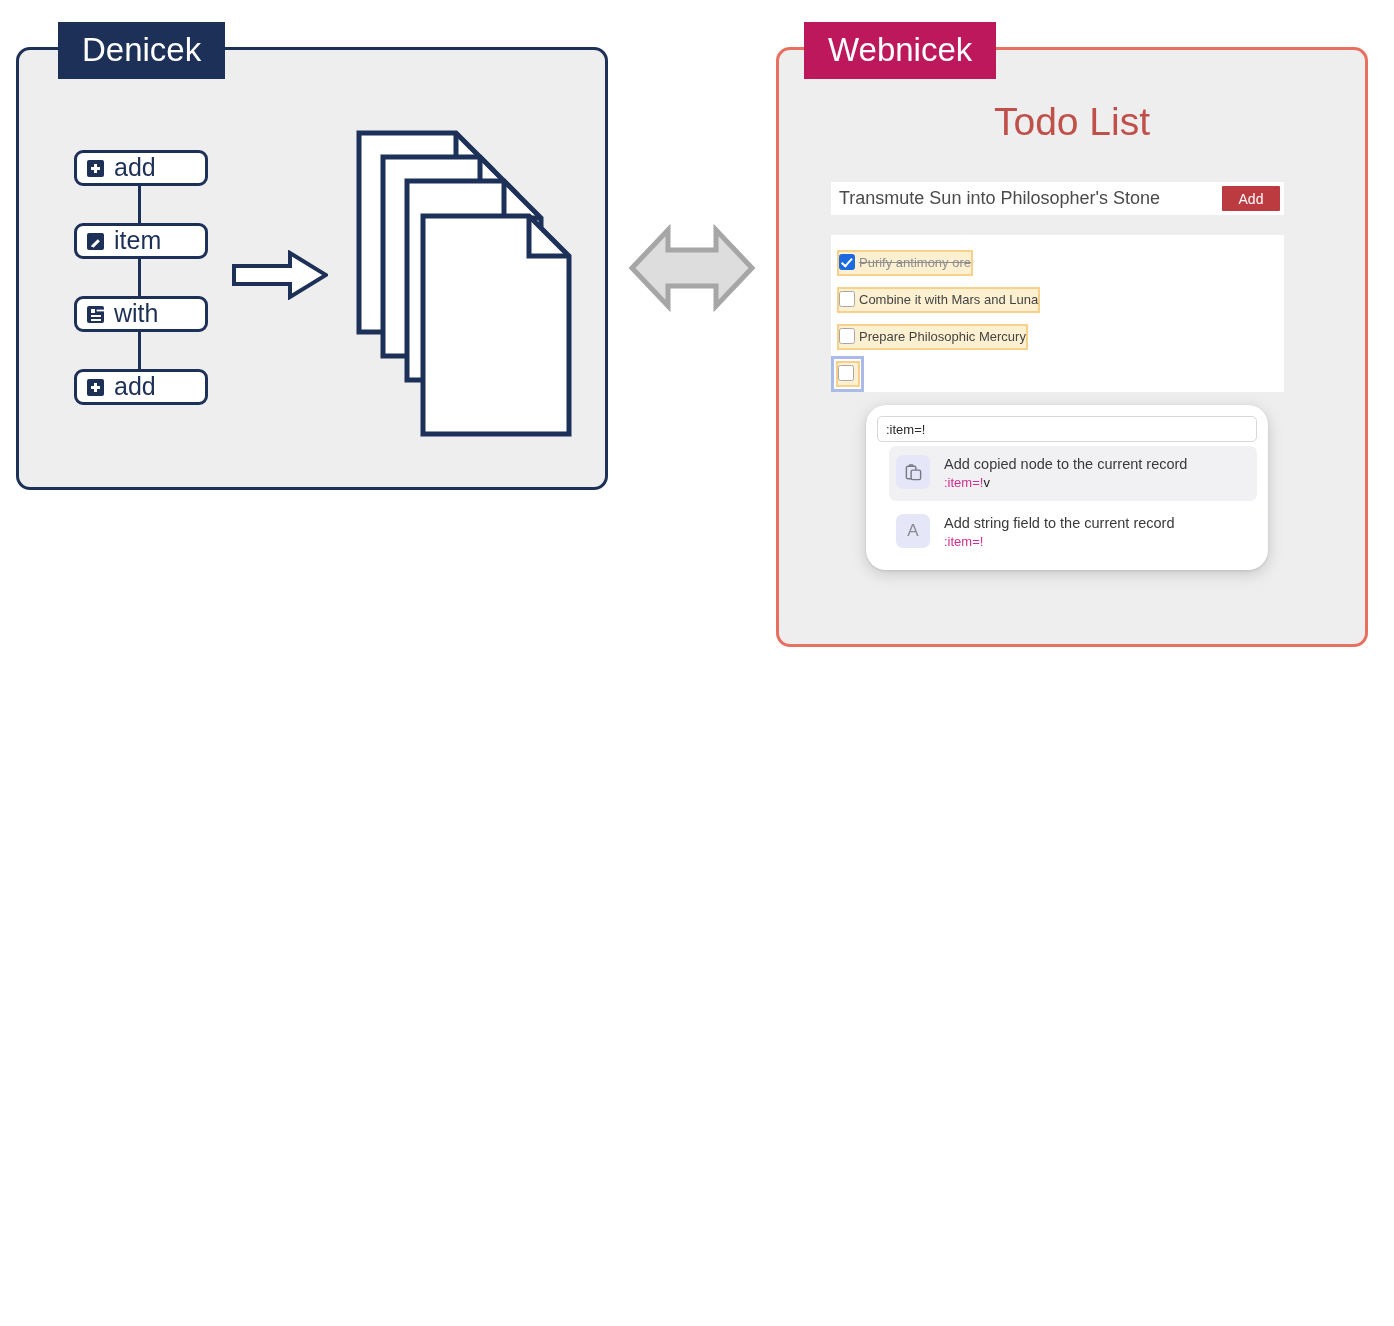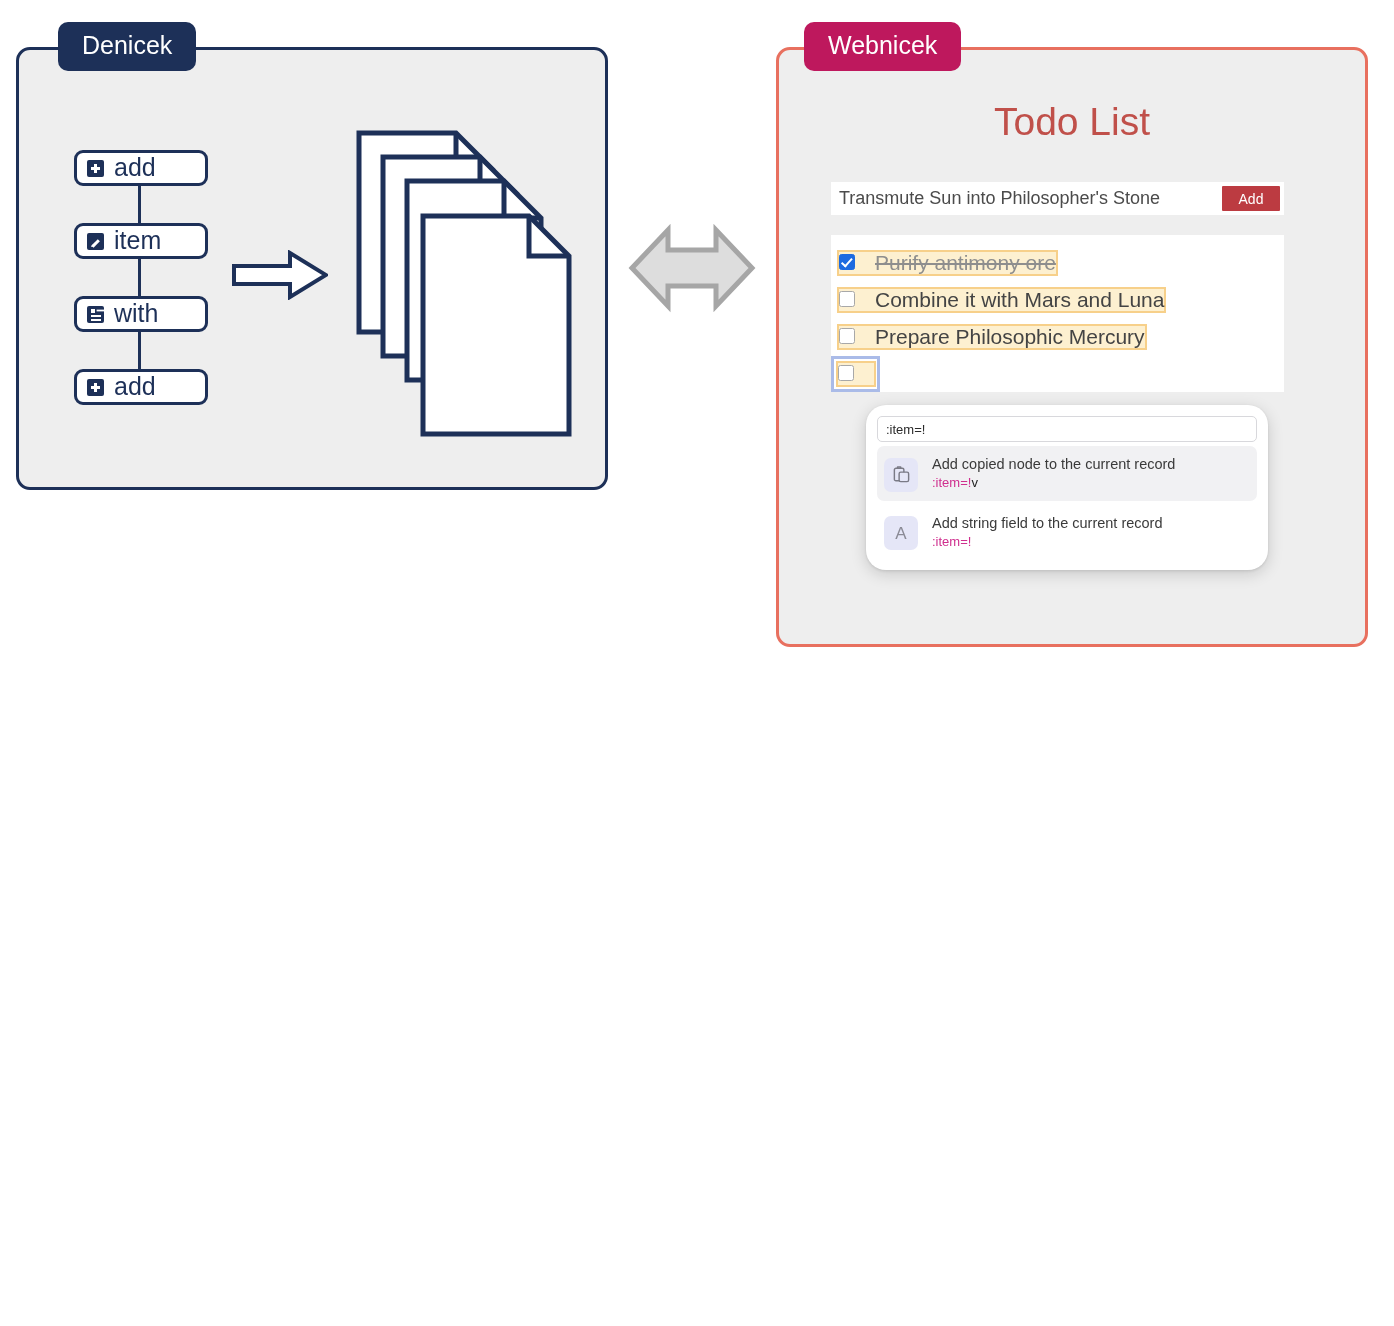--- a/index.html
+++ b/index.html
@@ -41,8 +41,8 @@
   .panel-tab {
     position: absolute;
     color: #ffffff;
-    border-radius: 10px;
-    font-size: 25px;
+    border-radius: 0;
+    font-size: 33px;
     line-height: 1;
     padding: 11px 24px 13px 24px;
     white-space: nowrap;

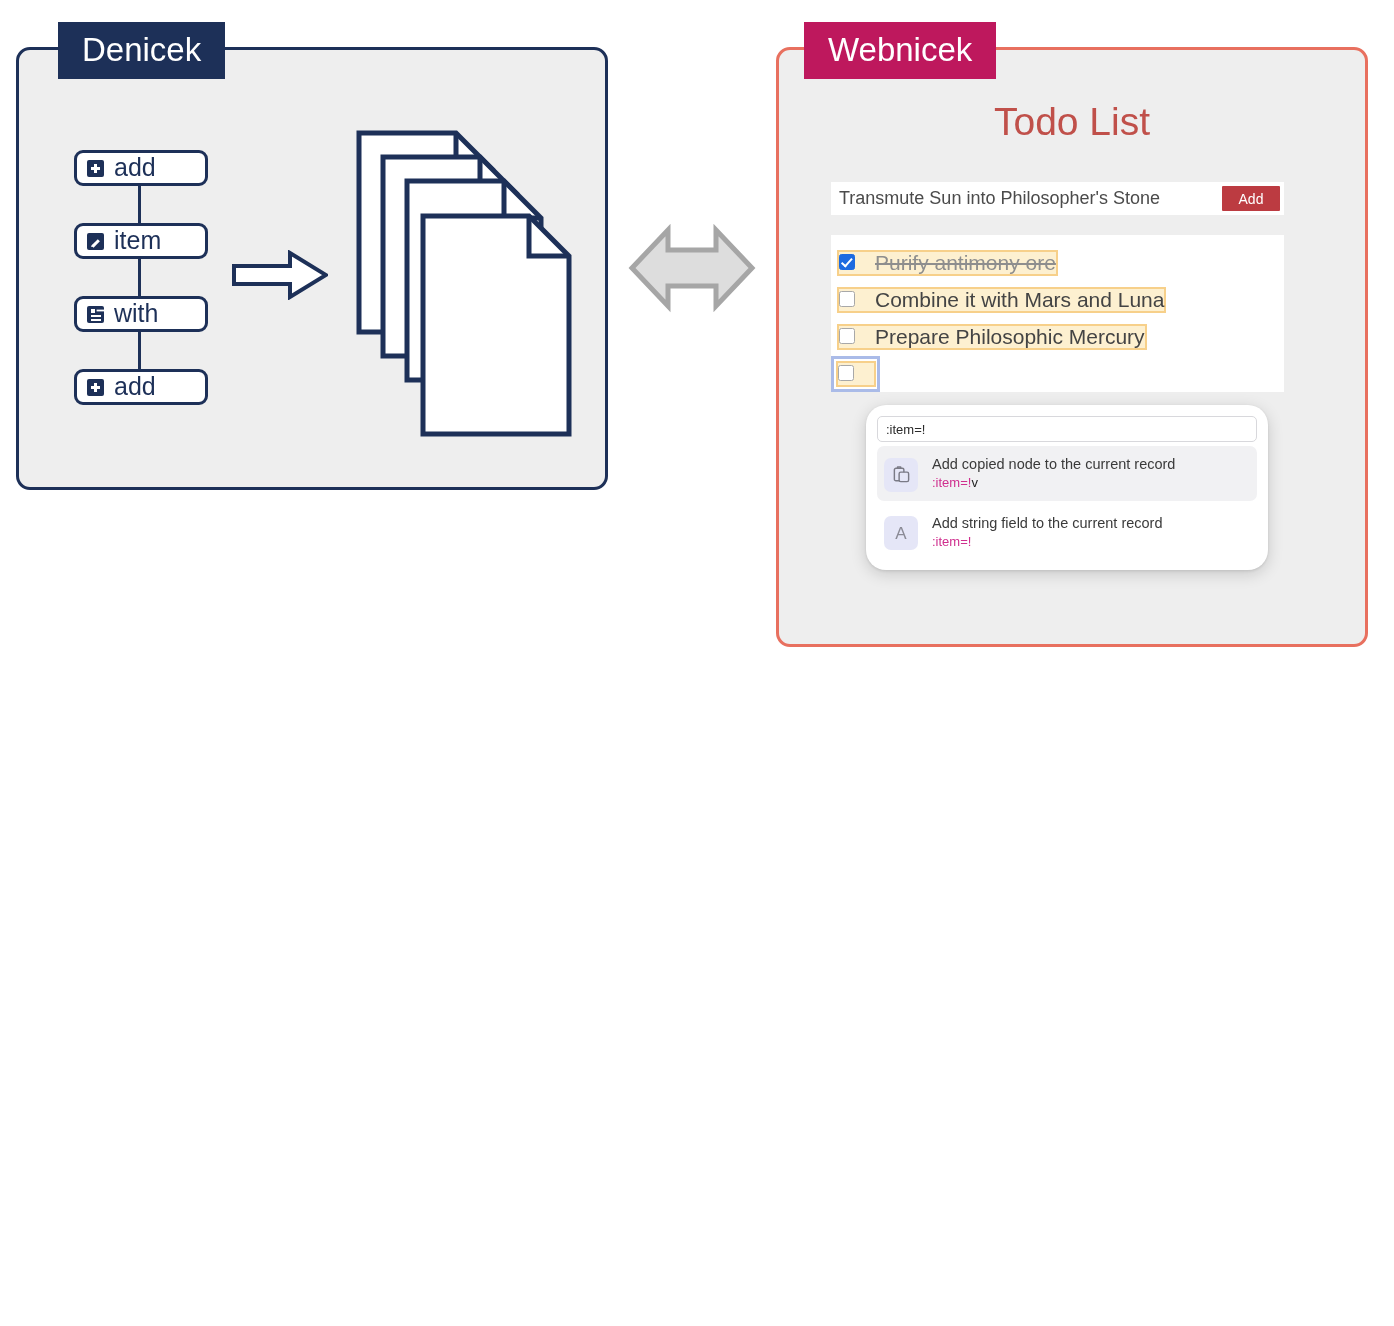--- a/index.html
+++ b/index.html
@@ -292,9 +292,9 @@
     transform: rotate(42deg);
   }
   .todo-text {
-    font-size: 21px;
+    font-size: 13px;
     color: #444444;
-    margin-left: 20px;
+    margin-left: 4px;
     line-height: 1;
     white-space: nowrap;
     text-align: center;

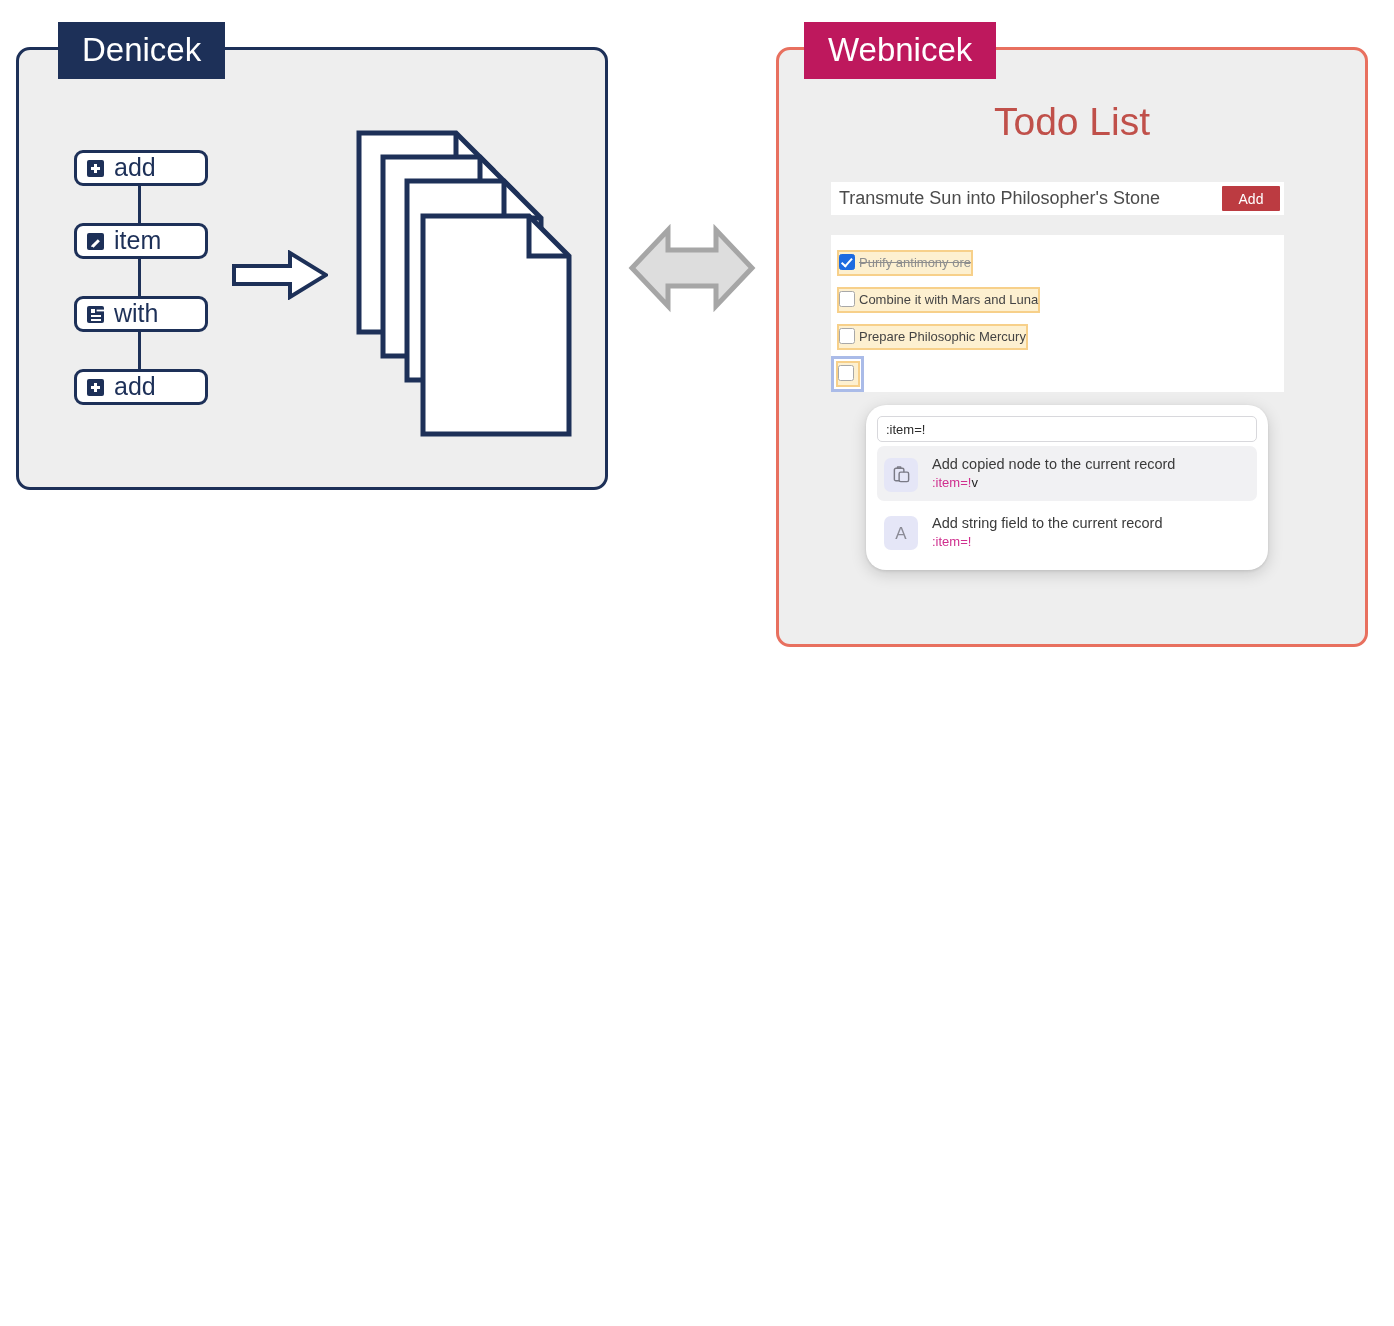--- a/index.html
+++ b/index.html
@@ -331,11 +331,12 @@
   }
   .palette-option {
     display: flex;
-    align-items: flex-end;
+    align-items: flex-start;
     padding: 9px 7px;
     margin-top: 4px;
     border-radius: 7px;
     cursor: pointer;
+    margin-left: 12px;
   }
   .palette-option.active { background: #f1f1f3; }
   .opt-icon {

